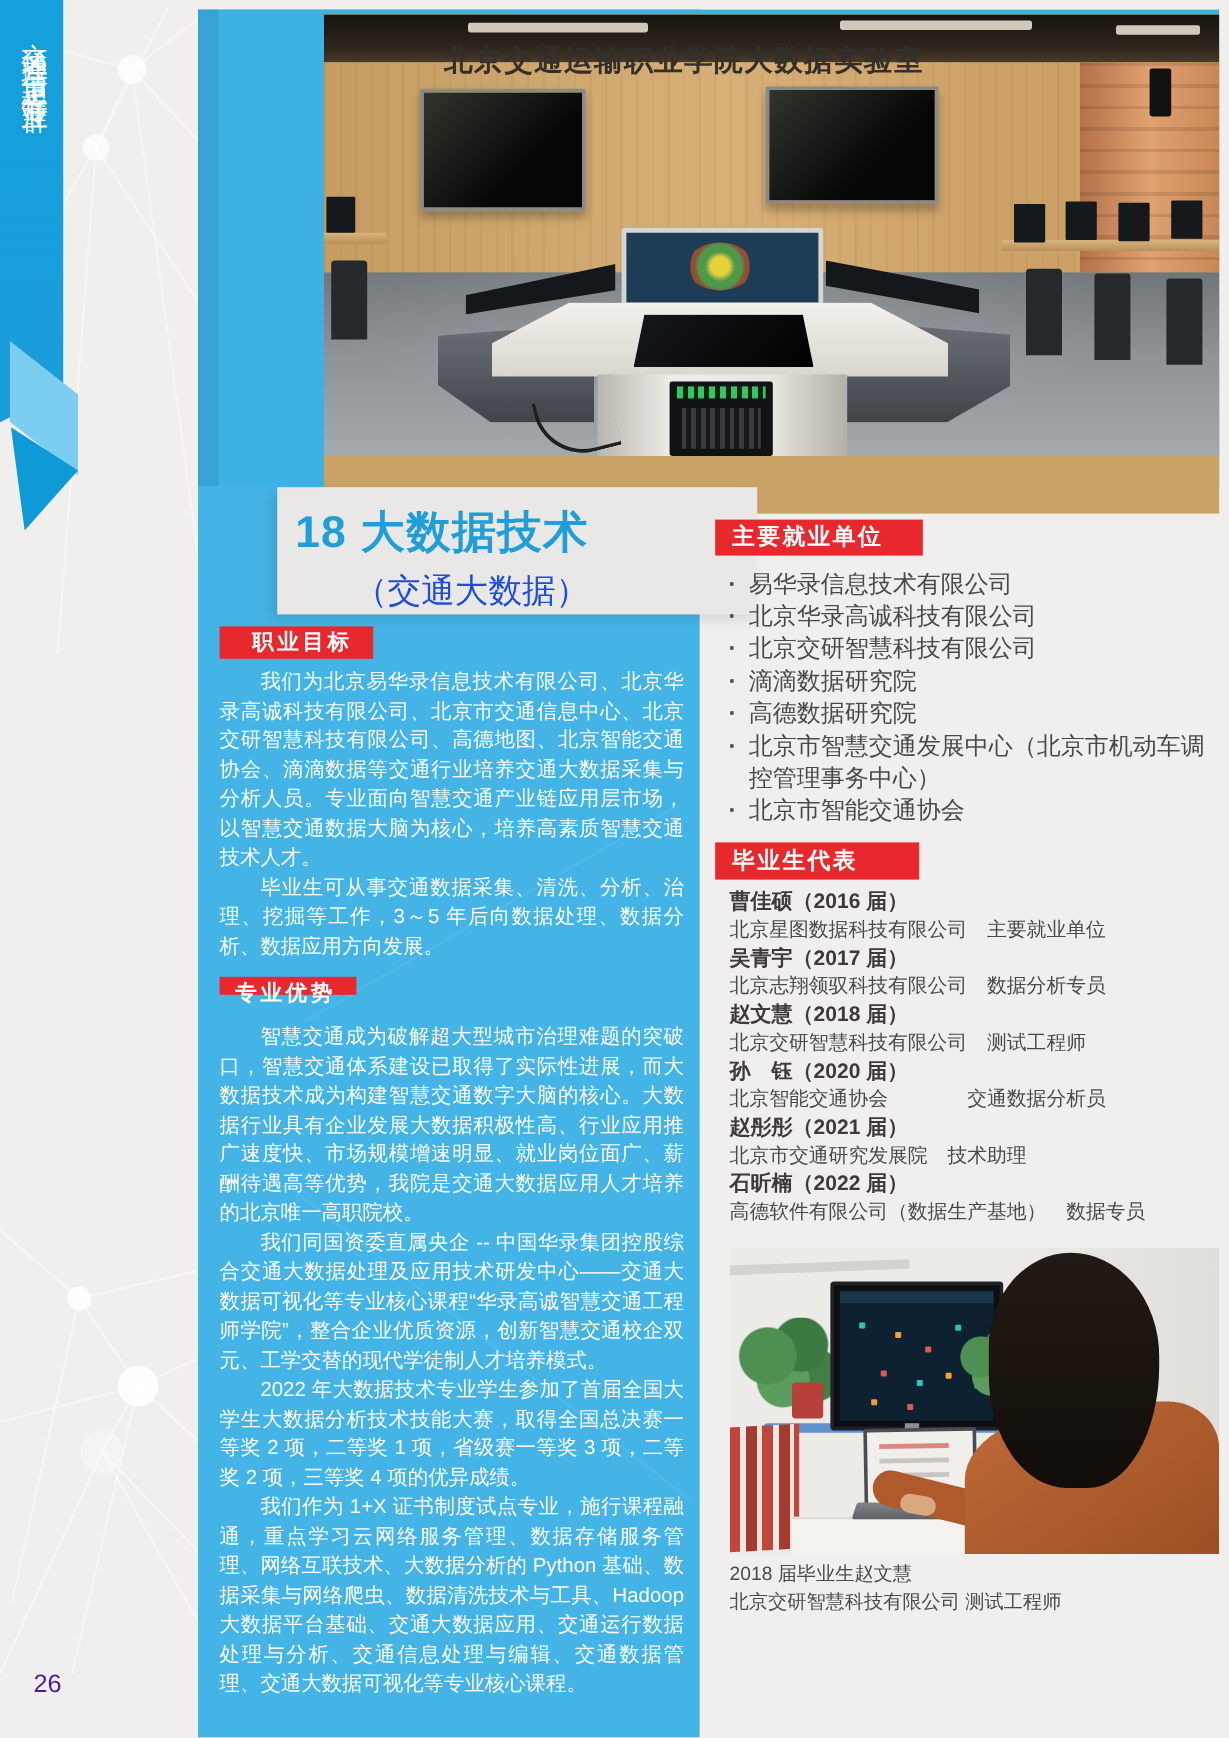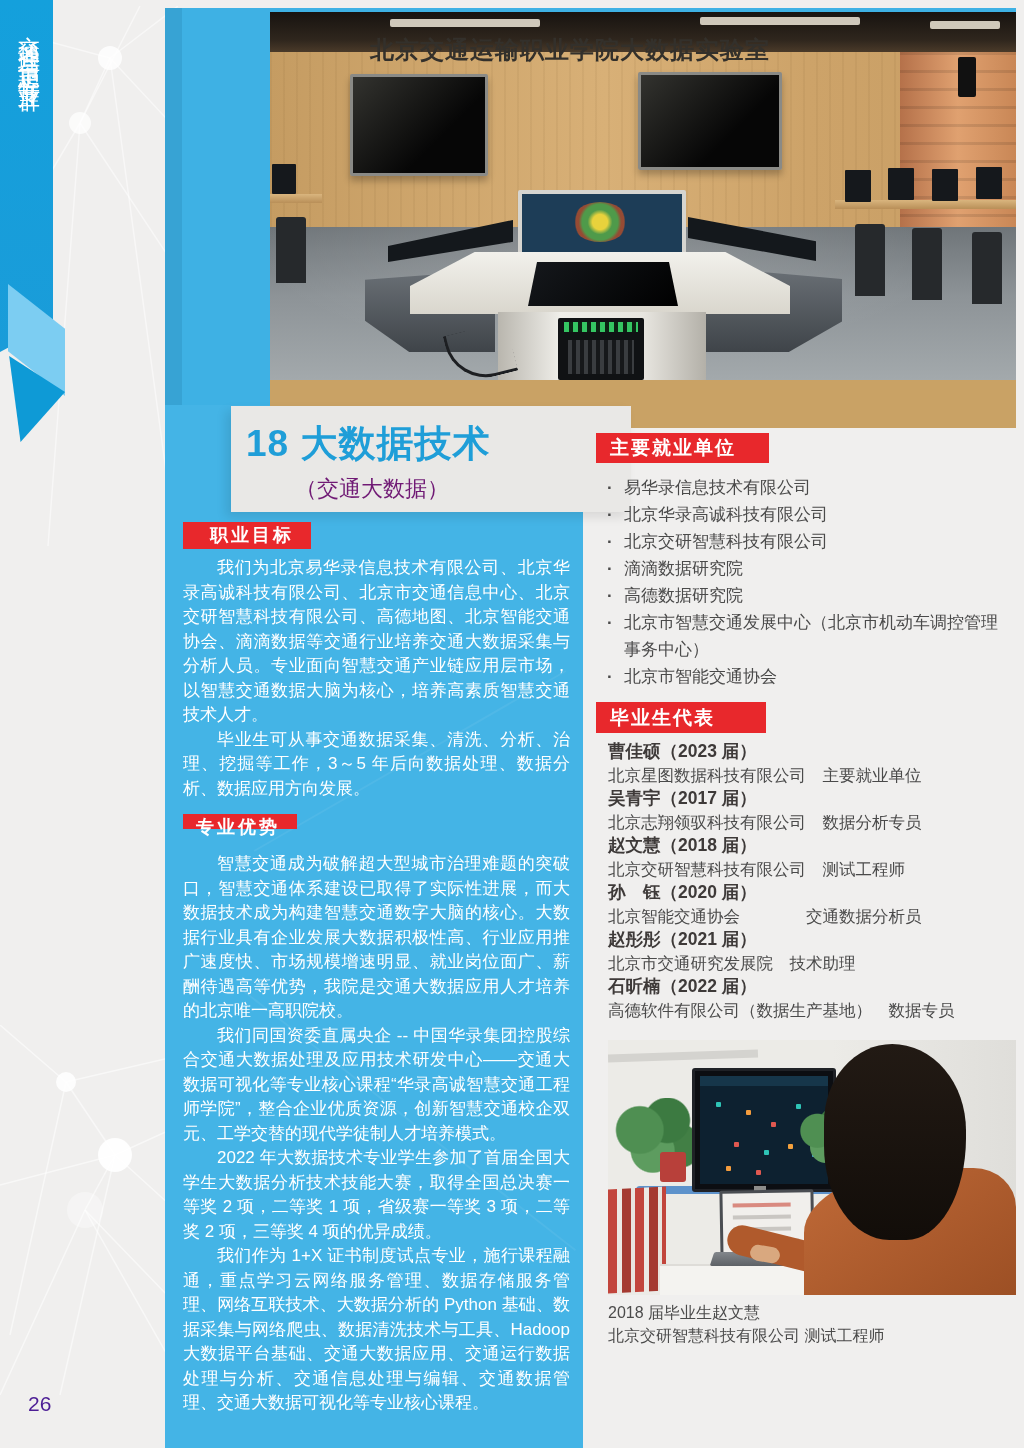--- a/index.html
+++ b/index.html
@@ -88,7 +88,7 @@
   #title-card{left:183px;top:406px;width:400px;height:106px;background:#e9e8e6;
     box-shadow:-5px 5px 10px rgba(0,0,0,.10);margin-left:48px;}
   #title-line{margin:13px 0 0 15px;font-size:37px;font-weight:700;color:#1f9ed8;letter-spacing:1px;}
-  #title-sub{margin:5px 0 0 64px;font-size:22px;color:#701a75;}
+  #title-sub{margin:5px 0 0 64px;font-size:28px;color:#1d4ed8;}
 
   
   .sec-h{background:#e8282c;color:#fff;font-family:"Liberation Serif","DejaVu Serif",serif;

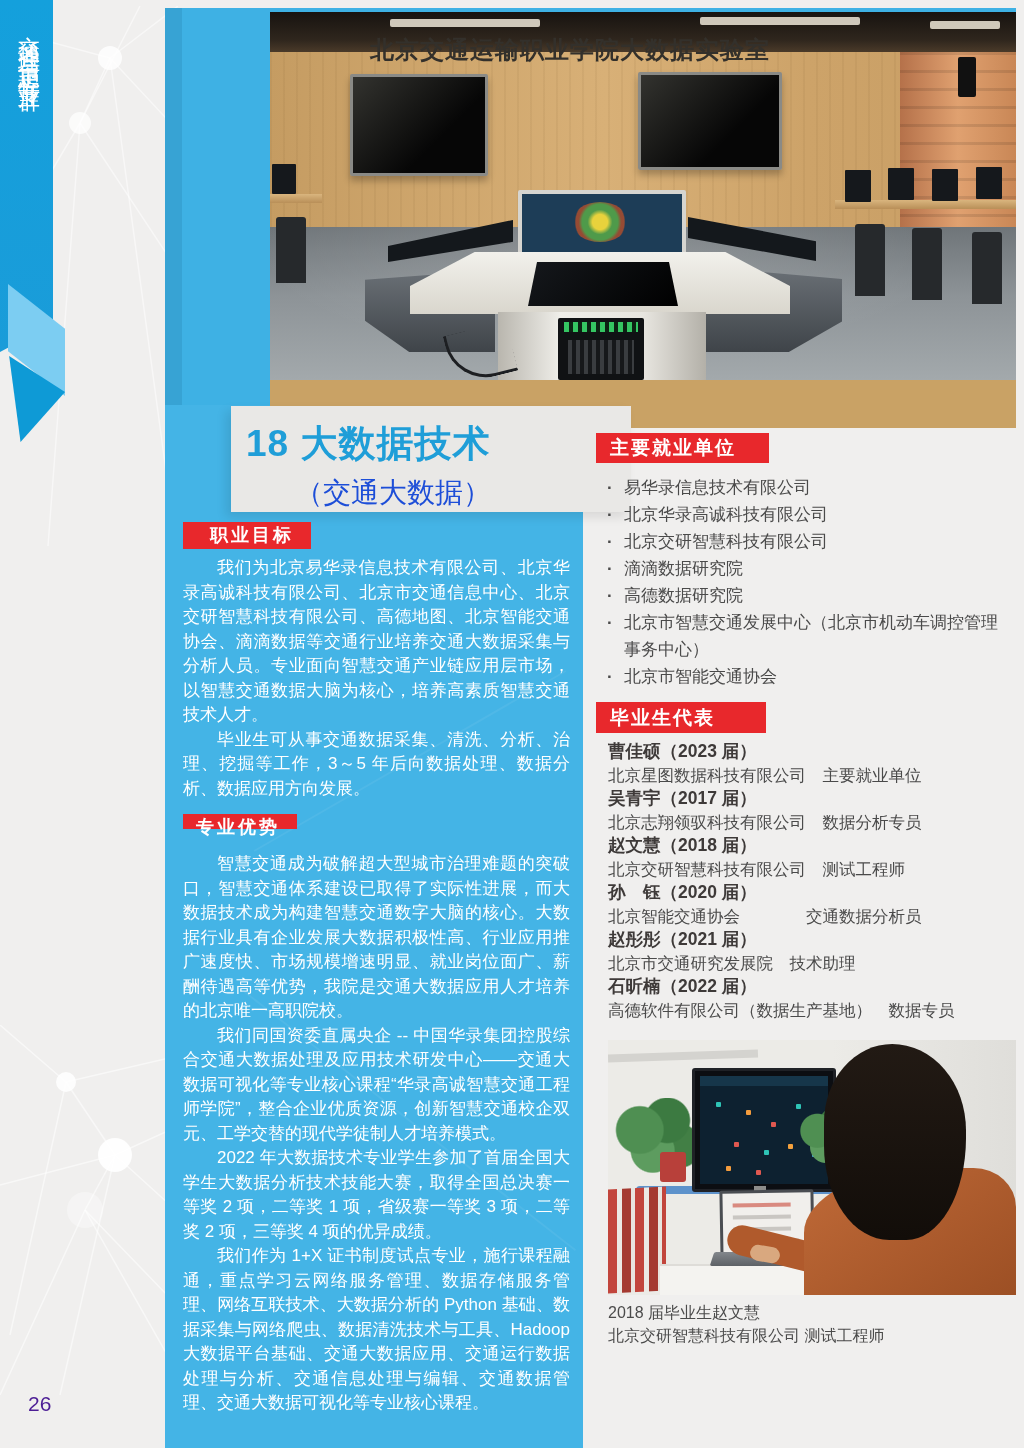--- a/index.html
+++ b/index.html
@@ -110,7 +110,7 @@
 
   
   #employers-list{left:600px;top:474px;width:404px;list-style:none;margin:0;padding:0;}
-  #employers-list li{position:relative;padding-left:24px;line-height:27px;font-size:17px;color:#4a4a4a;}
+  #employers-list li{position:relative;padding-left:24px;line-height:27px;font-size:20px;color:#4a4a4a;}
   #employers-list li::before{content:"·";position:absolute;left:7px;font-weight:700;color:#4a4a4a;}
   #graduates{left:608px;top:740px;width:404px;}
   .grad-name{font-size:17.5px;font-weight:700;color:#3e3a39;line-height:23.5px;}

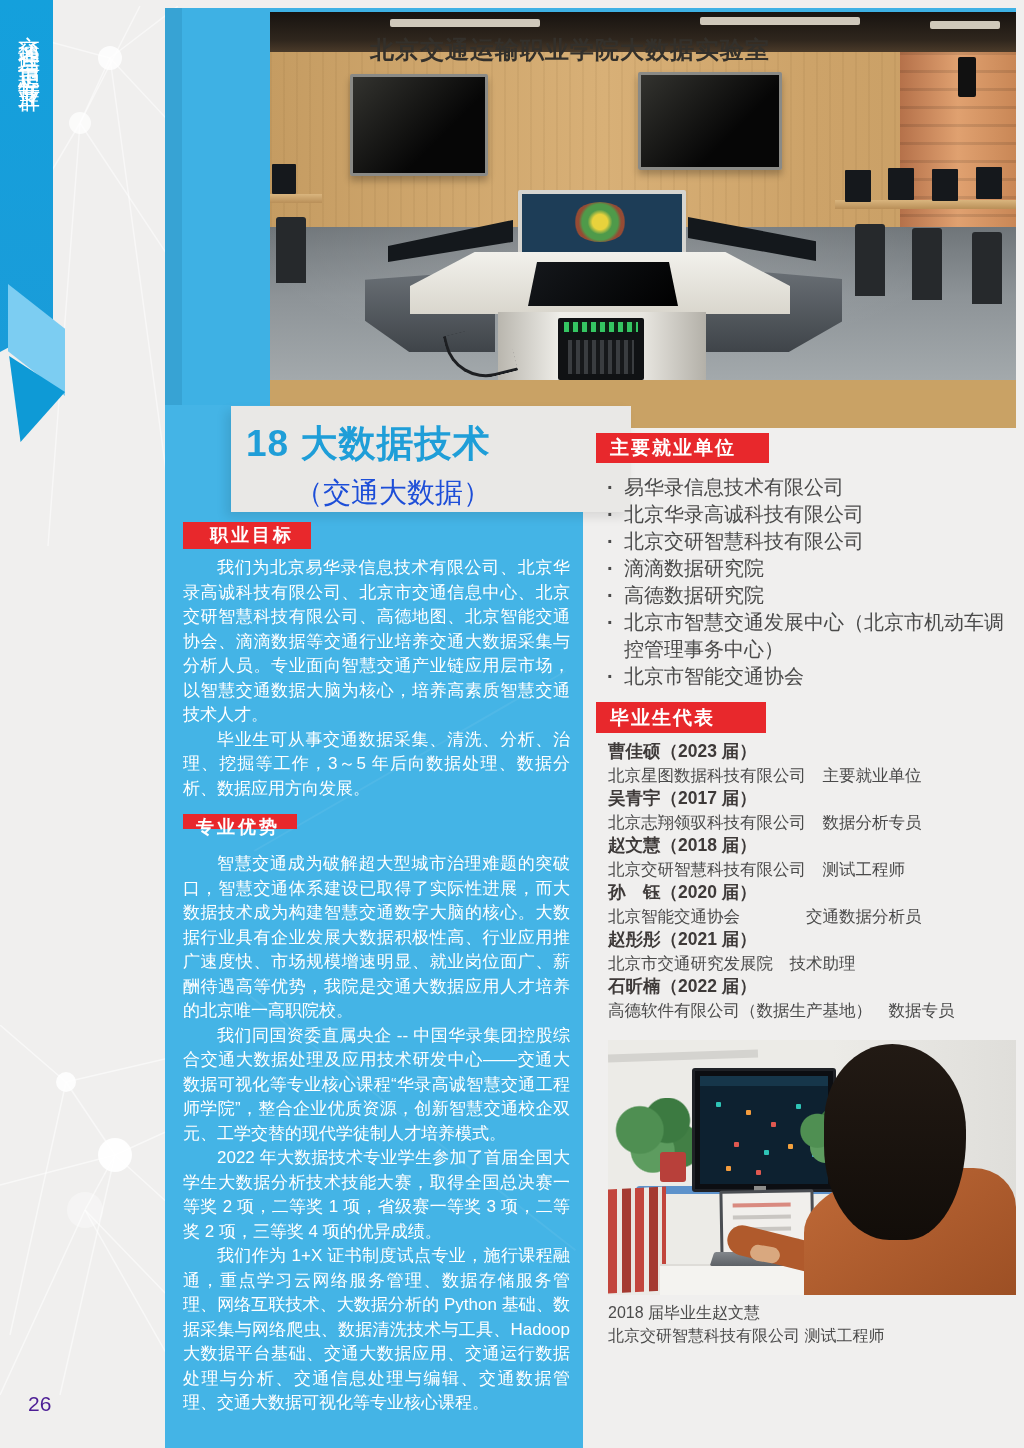--- a/index.html
+++ b/index.html
@@ -290,7 +290,7 @@
 
   <div id="h-grad" class="abs sec-h">毕业生代表</div>
   <div id="graduates" class="abs">
-    <div class="grad-name">曹佳硕（2023 届）</div>
+    <div class="grad-name">曹佳硕（2016 届）</div>
     <div class="grad-detail">北京星图数据科技有限公司　主要就业单位</div>
     <div class="grad-name">吴青宇（2017 届）</div>
     <div class="grad-detail">北京志翔领驭科技有限公司　数据分析专员</div>

